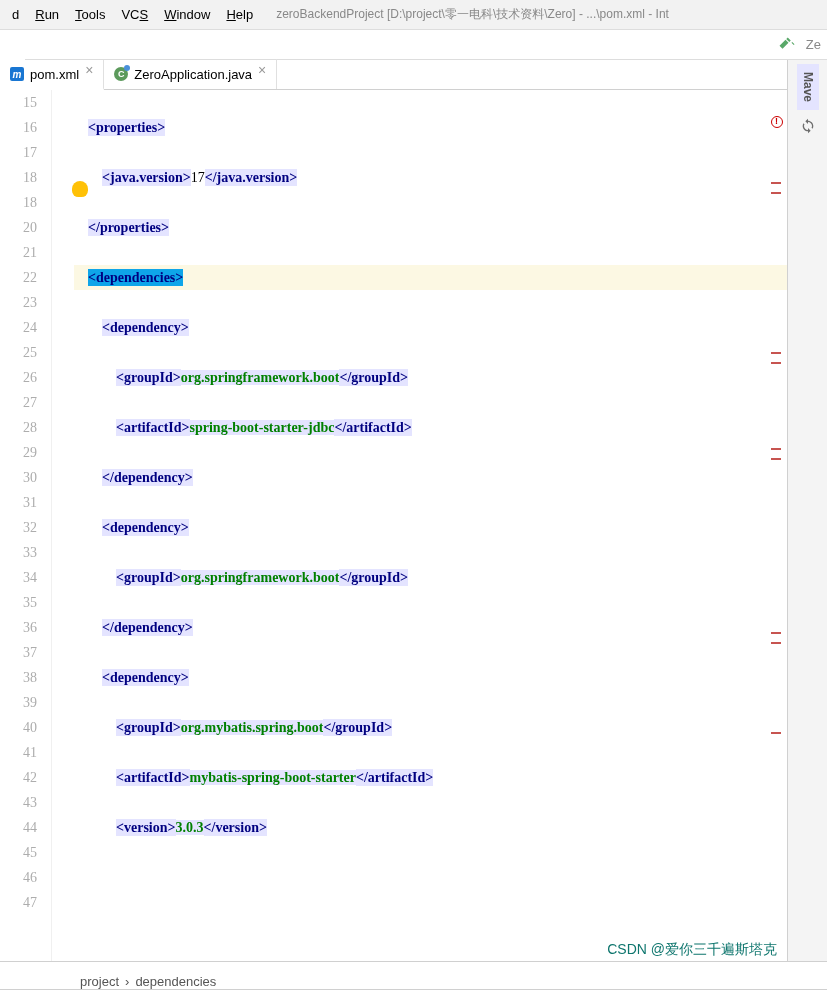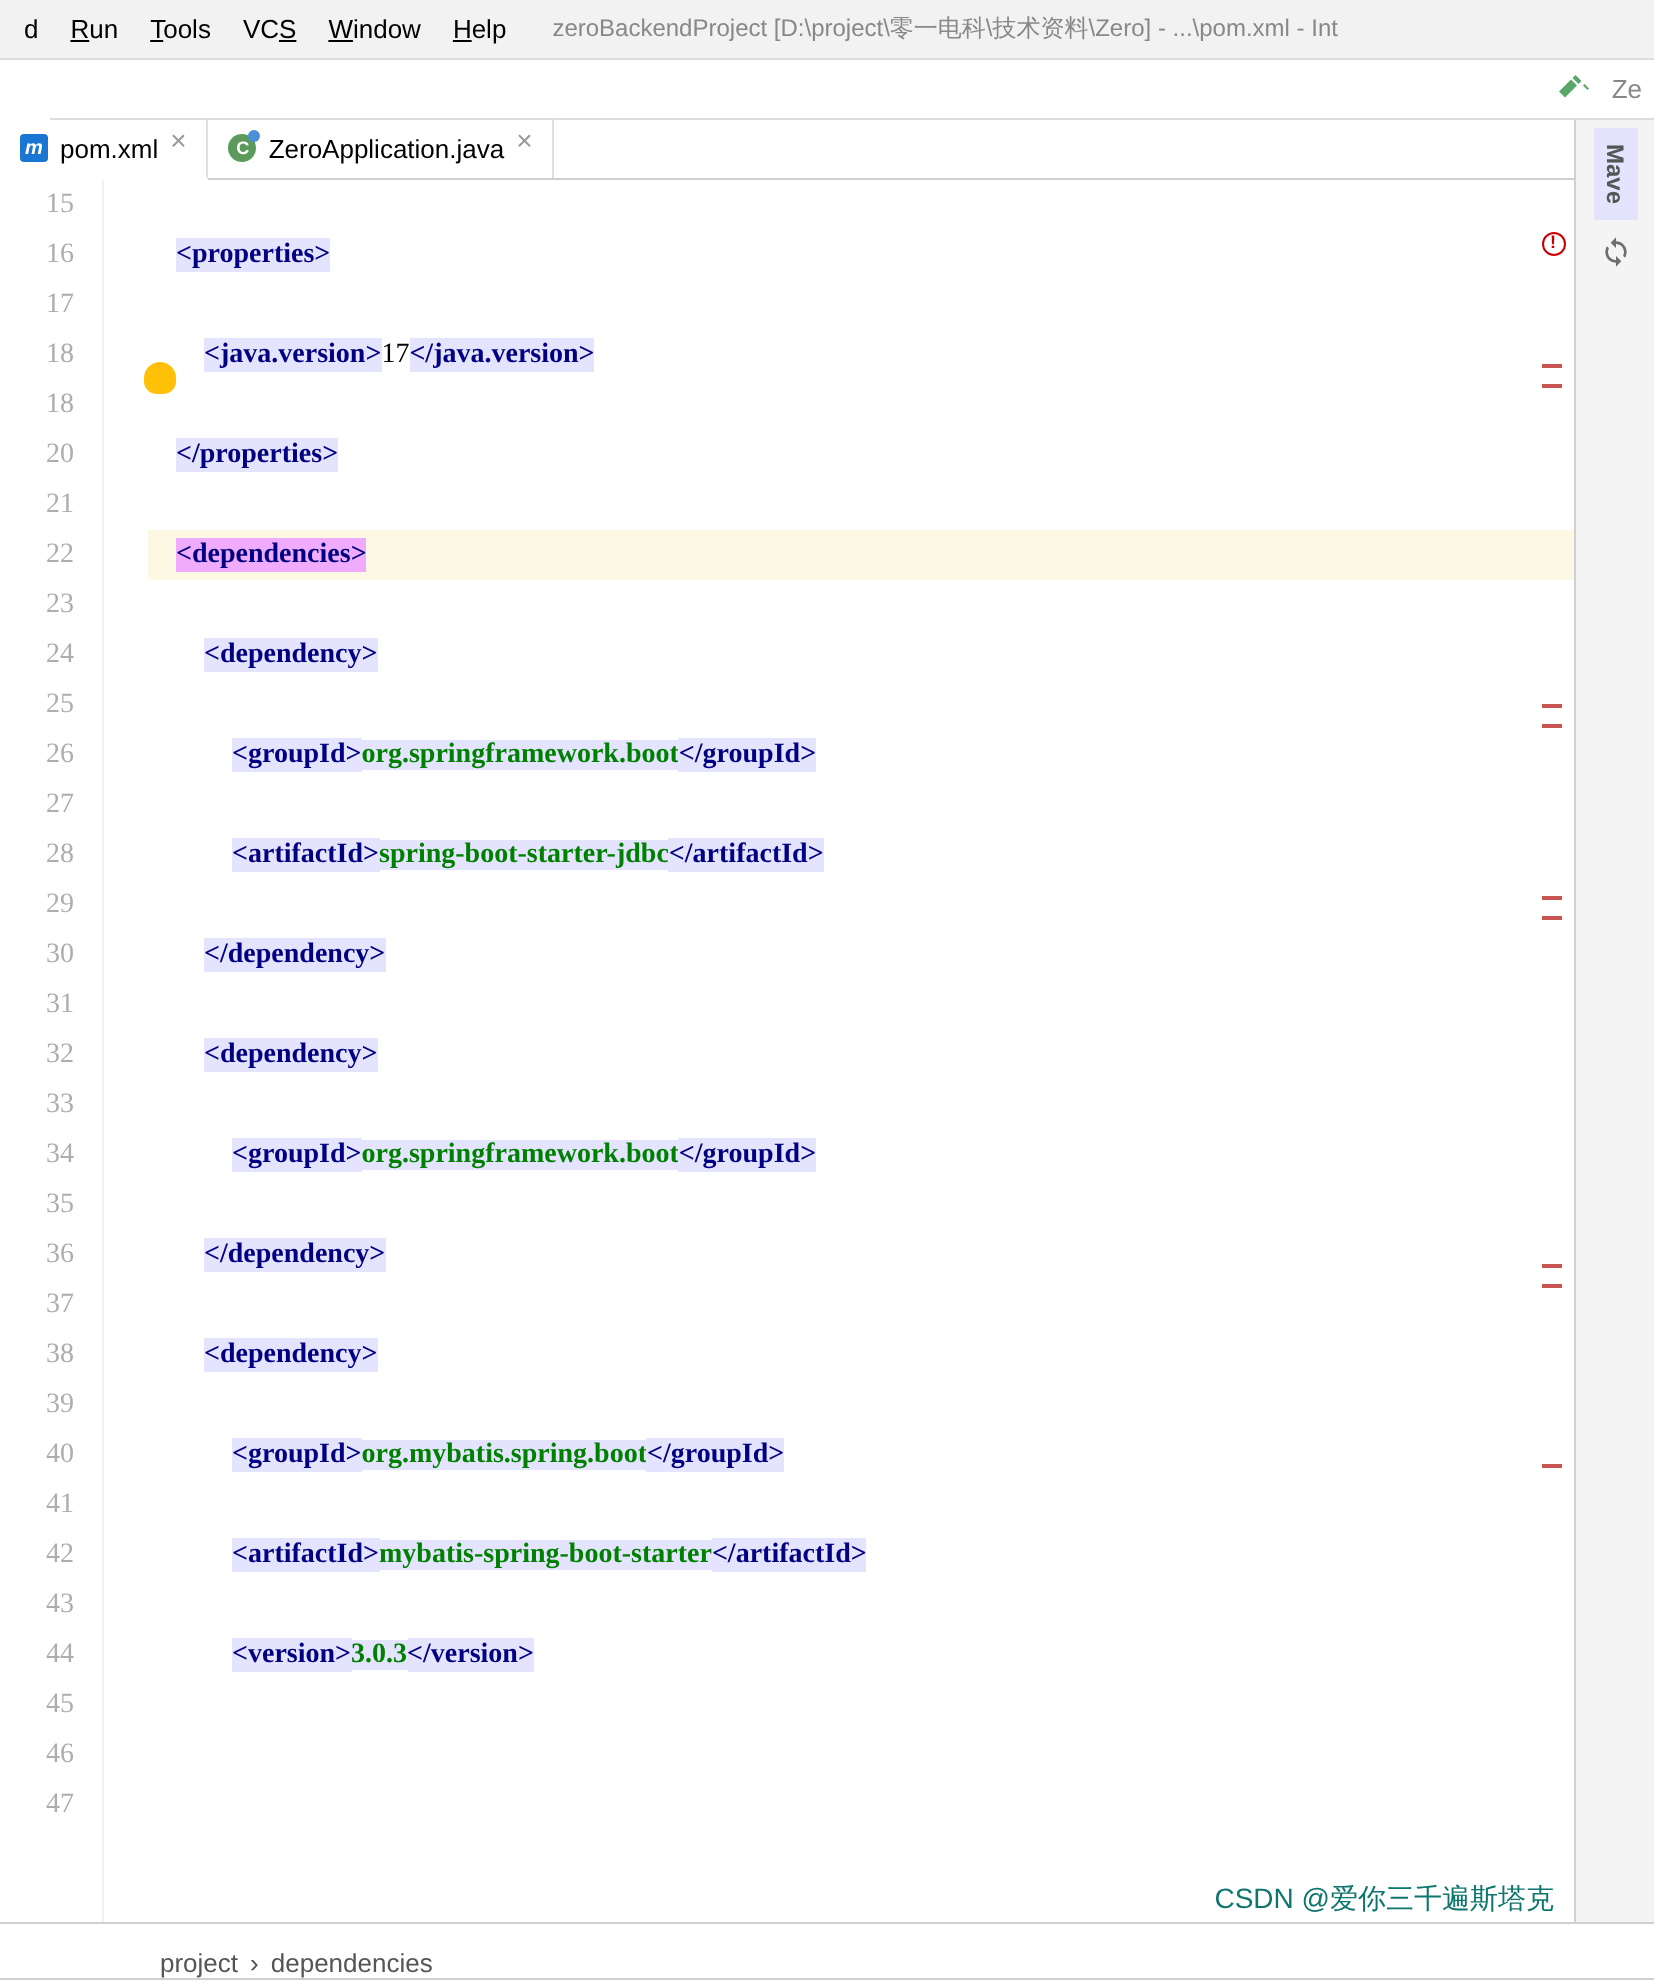--- a/index.html
+++ b/index.html
@@ -27,7 +27,7 @@
 .t{background:#e4e4ff;color:#000080;font-weight:bold;padding:1px 0;}
 .vb{background:#e4e4ff;color:#008000;font-weight:bold;}
 .tx{color:#000;}
-.sel{background:#f0abfc;}
+.sel{background:#0ea5e9;}
 .crumb{height:28px;border-top:1px solid #d0d0d0;display:flex;align-items:flex-end;padding-left:80px;font-size:13px;color:#555;gap:6px;}
 .status{height:30px;border-top:1px solid #d0d0d0;display:flex;align-items:center;padding:0 10px;gap:30px;font-size:13px;color:#333;}
 .err-stripe{position:absolute;right:42px;top:92px;width:14px;}

